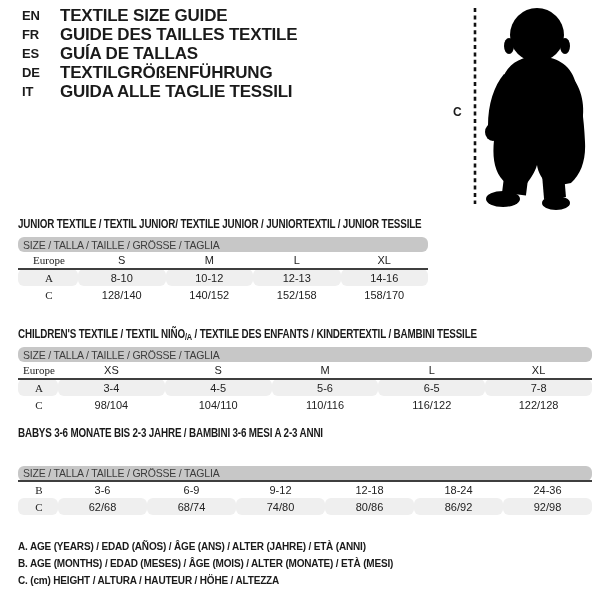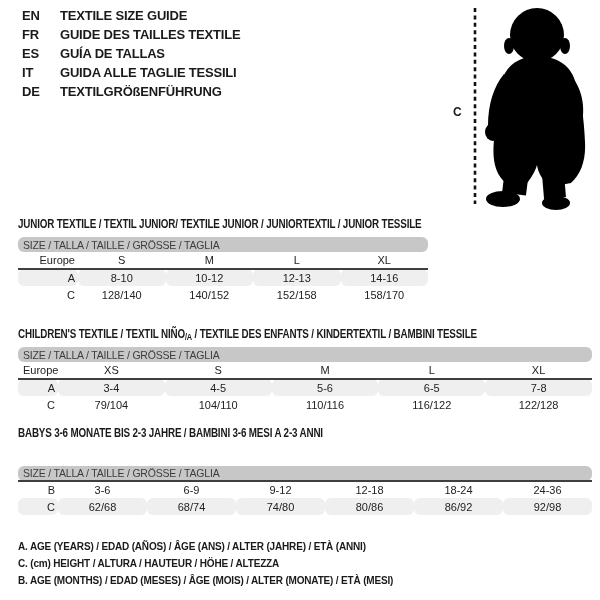--- a/index.html
+++ b/index.html
@@ -18,7 +18,7 @@
   .lang-block { position: absolute; left: 22px; top: 6px; }
   .lang-row { display: flex; height: 19px; align-items: center; }
   .lang-code { width: 38px; font-weight: bold; font-size: 13px; letter-spacing: -0.2px; }
-  .lang-title { font-weight: bold; font-size: 13px; letter-spacing: -0.2px; white-space: nowrap; }
+  .lang-title { font-weight: bold; font-size: 17px; letter-spacing: -0.2px; white-space: nowrap; }
 
   
   .figure { position: absolute; left: 440px; top: 2px; width: 160px; height: 212px; }

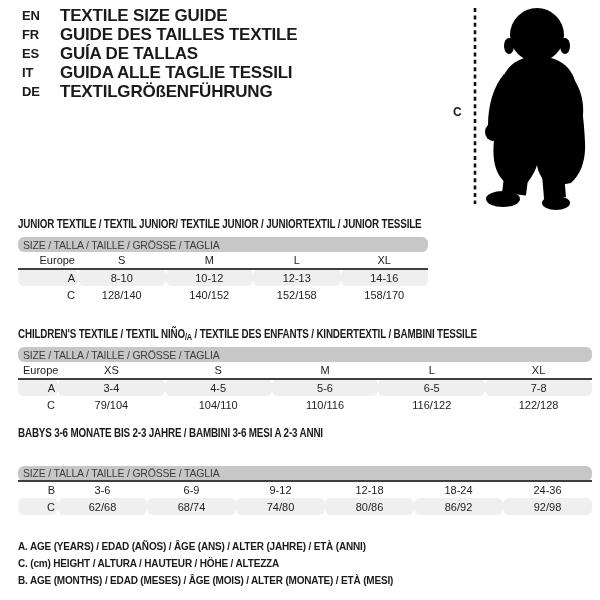--- a/index.html
+++ b/index.html
@@ -83,12 +83,12 @@
       <span class="lang-title">GUÍA DE TALLAS</span>
     </div>
     <div class="lang-row">
+      <span class="lang-code">DE</span>
+      <span class="lang-title">TEXTILGRÖßENFÜHRUNG</span>
+    </div>
+    <div class="lang-row">
       <span class="lang-code">IT</span>
       <span class="lang-title">GUIDA ALLE TAGLIE TESSILI</span>
-    </div>
-    <div class="lang-row">
-      <span class="lang-code">DE</span>
-      <span class="lang-title">TEXTILGRÖßENFÜHRUNG</span>
     </div>
   </div>
 

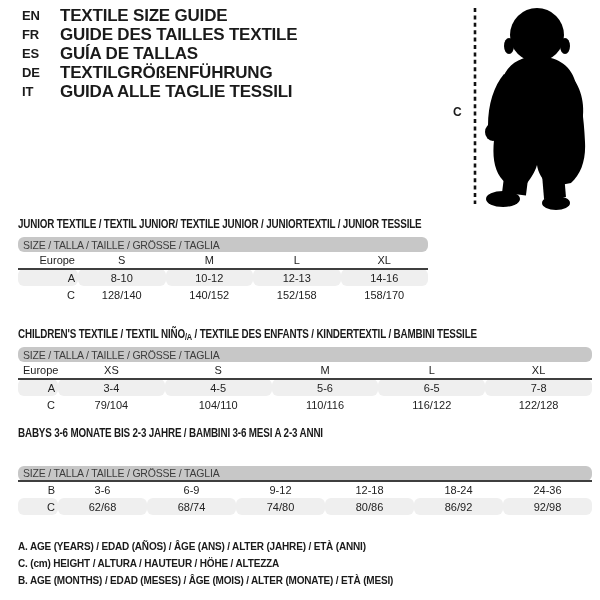--- a/index.html
+++ b/index.html
@@ -50,7 +50,7 @@
   .tbl2 { top: 347px; width: 574px; }
   .tbl3 { top: 466px; width: 574px; }
   .size-table td { height: 17px; text-align: center; padding: 0 3px; overflow: hidden; white-space: nowrap; border-radius: 6px; }
-  .size-table td.lbl { text-align: right; padding-left: 5px; }
+  .size-table td.lbl { text-align: center; padding-left: 5px; font-family: Liberation Serif, serif; }
   .size-table tr.bar td {
     background: #c7c7c7; color: #3d3d3d;
     height: 15px; font-size: 10.5px; text-align: left; padding-left: 5px;

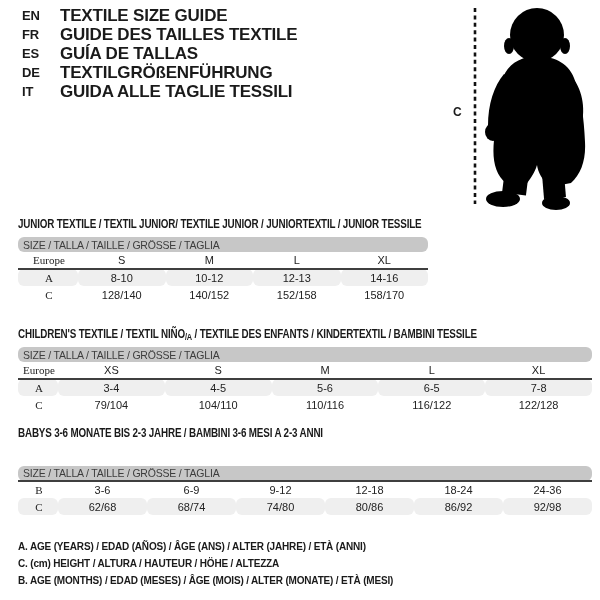--- a/index.html
+++ b/index.html
@@ -186,7 +186,7 @@
     </tr>
     <tr>
       <td class="lbl">C</td>
-      <td>79/104</td>
+      <td>98/104</td>
       <td>104/110</td>
       <td>110/116</td>
       <td>116/122</td>

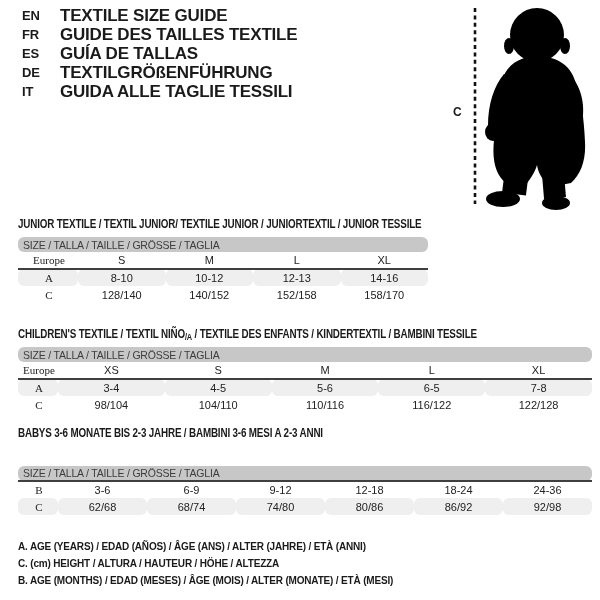--- a/index.html
+++ b/index.html
@@ -235,8 +235,8 @@
 
   <div class="footnotes">
     <div class="footnote"><span class="cond">A. AGE (YEARS) / EDAD (AÑOS) / ÂGE (ANS) / ALTER (JAHRE) / ETÀ (ANNI)</span></div>
+    <div class="footnote"><span class="cond">B. AGE (MONTHS) / EDAD (MESES) / ÂGE (MOIS) / ALTER (MONATE) / ETÀ (MESI)</span></div>
     <div class="footnote"><span class="cond">C. (cm) HEIGHT / ALTURA / HAUTEUR / HÖHE / ALTEZZA</span></div>
-    <div class="footnote"><span class="cond">B. AGE (MONTHS) / EDAD (MESES) / ÂGE (MOIS) / ALTER (MONATE) / ETÀ (MESI)</span></div>
   </div>
 
 </div>

